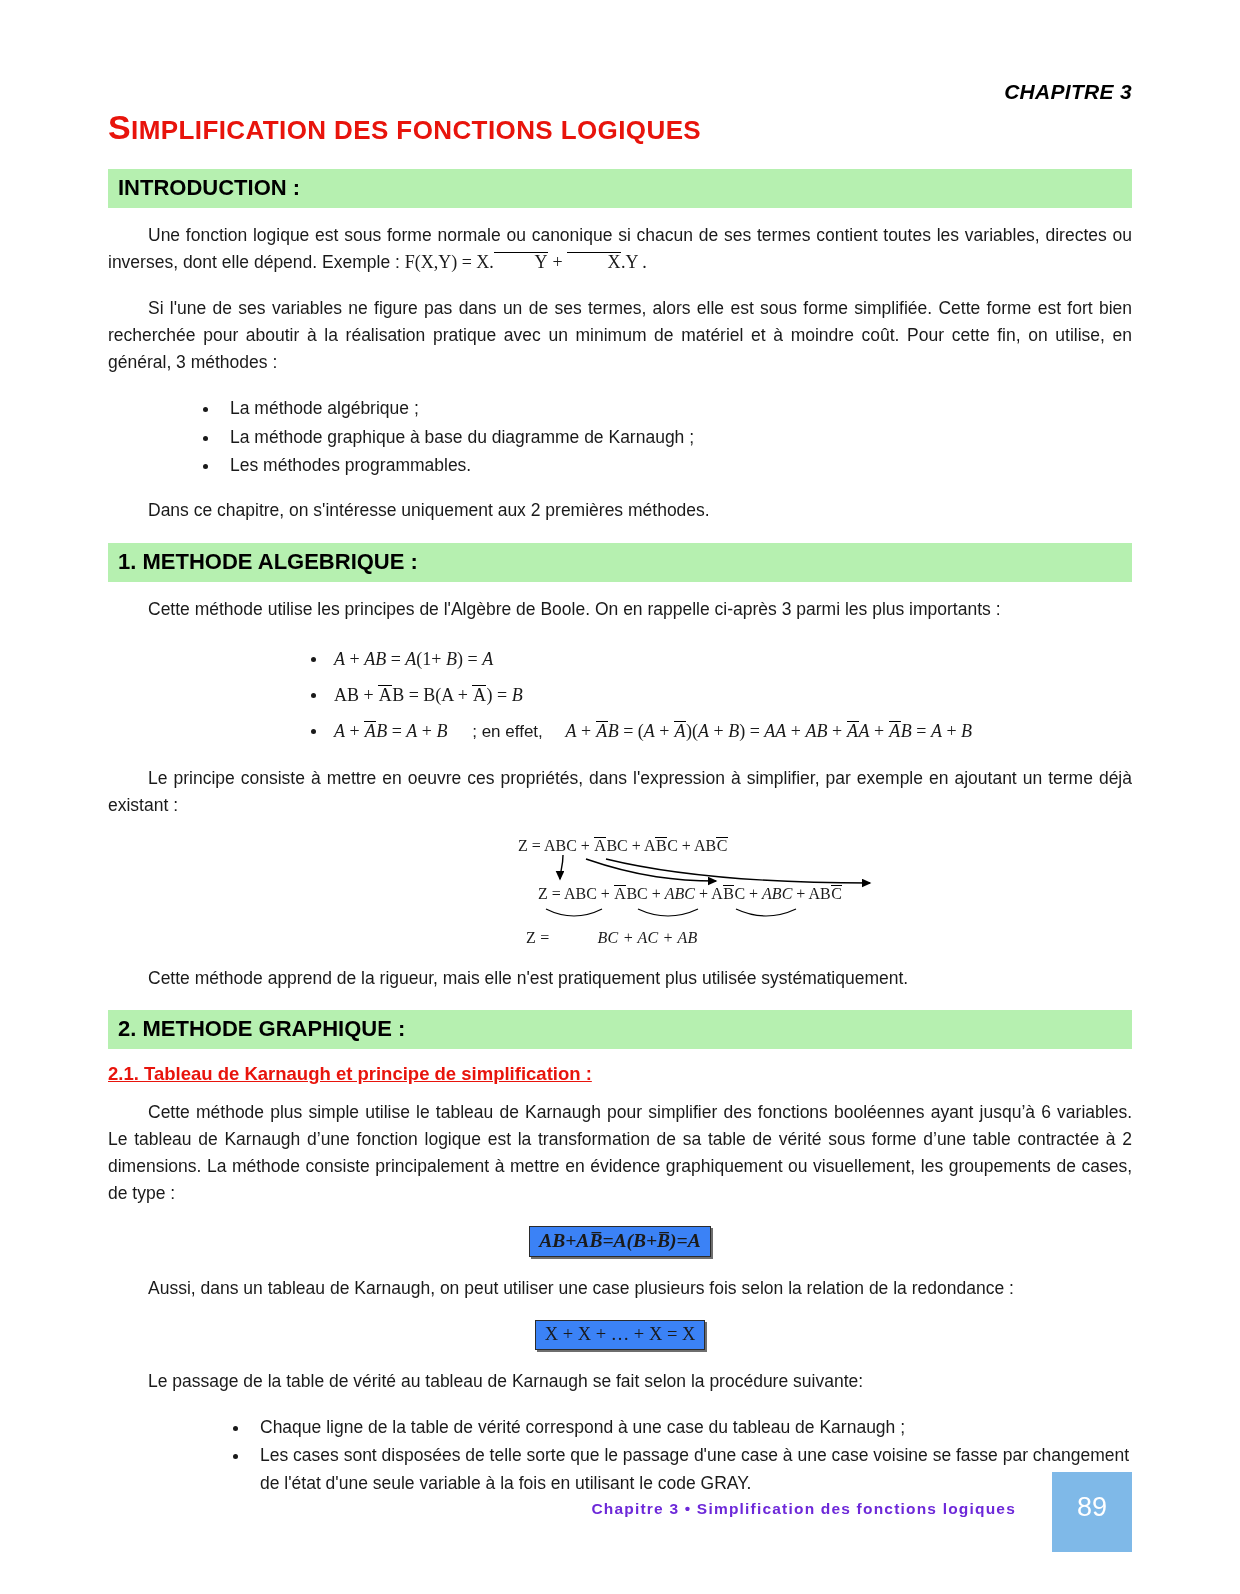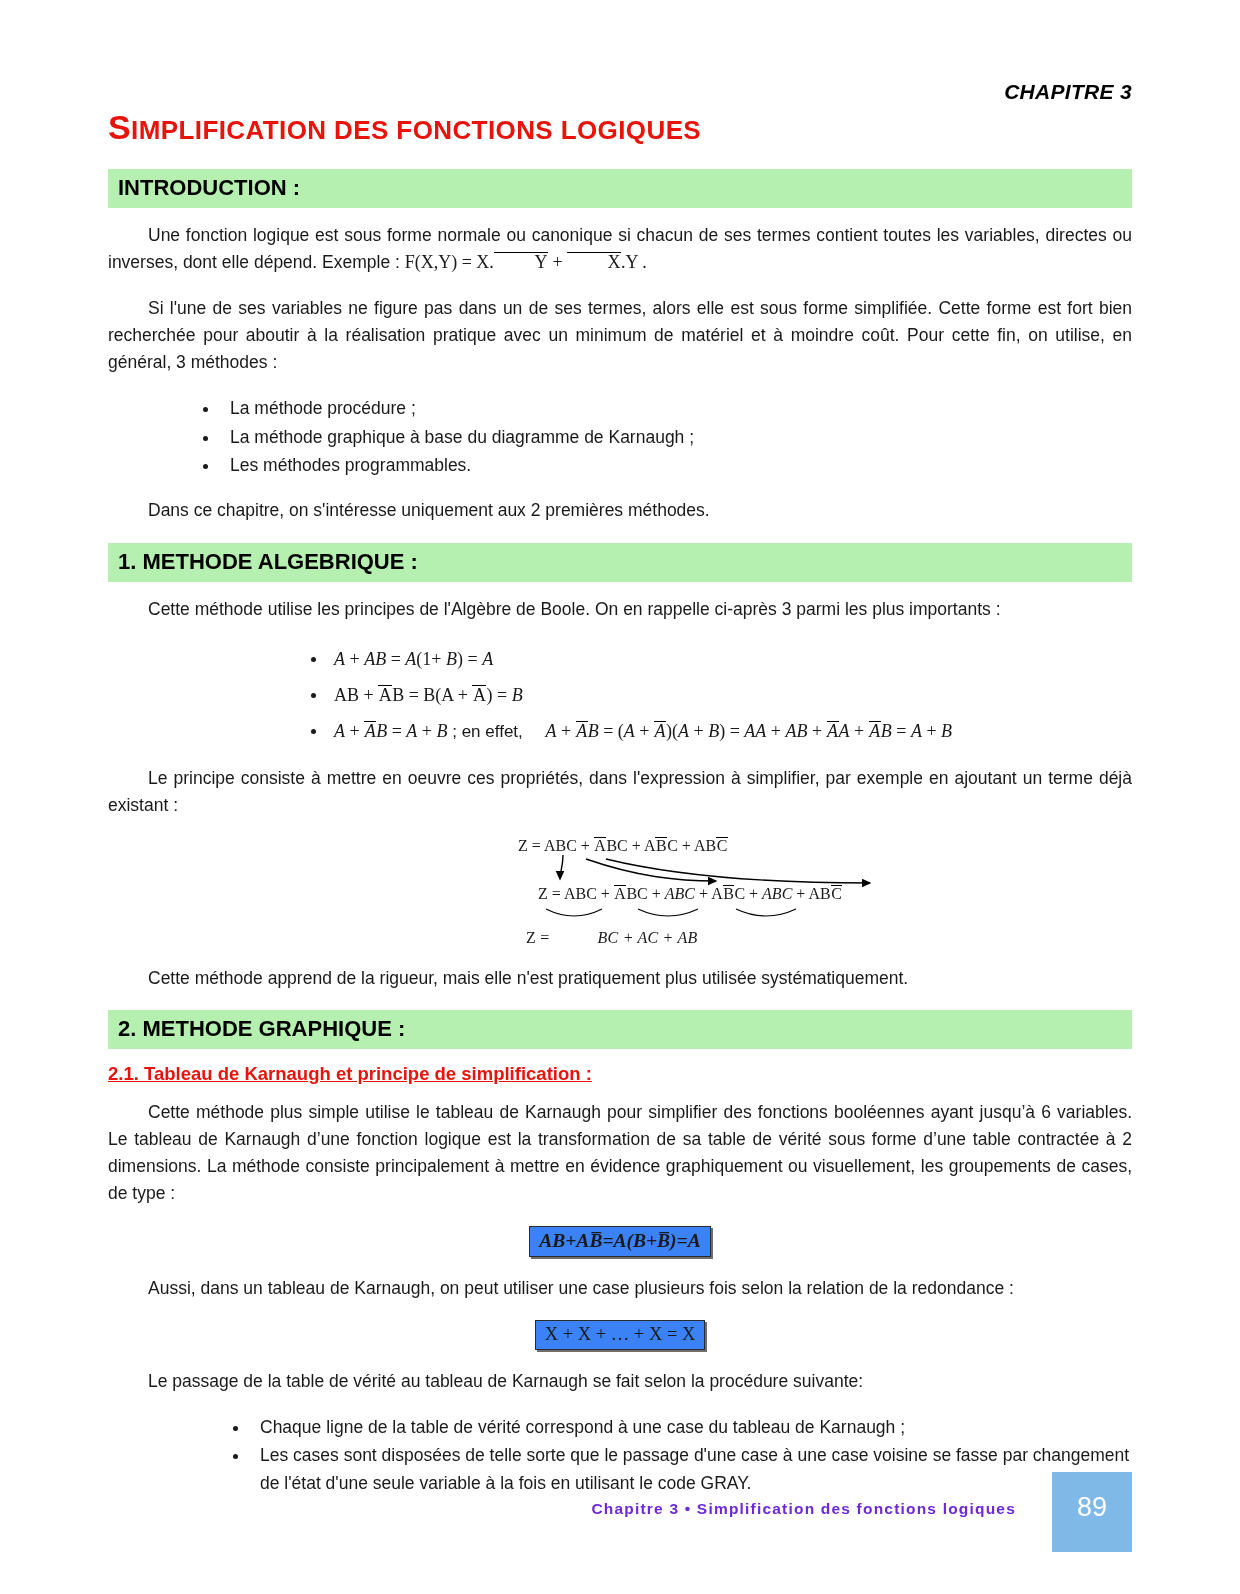--- a/index.html
+++ b/index.html
@@ -178,7 +178,7 @@
   <p class="body ind">Si l'une de ses variables ne figure pas dans un de ses termes, alors elle est sous forme simplifiée. Cette forme est fort bien recherchée pour aboutir à la réalisation pratique avec un minimum de matériel et à moindre coût. Pour cette fin, on utilise, en général, 3 méthodes :</p>
 
   <ul class="bullets">
-    <li>La méthode procédure ;</li>
+    <li>La méthode algébrique ;</li>
     <li>La méthode graphique à base du diagramme de Karnaugh ;</li>
     <li>Les méthodes programmables.</li>
   </ul>

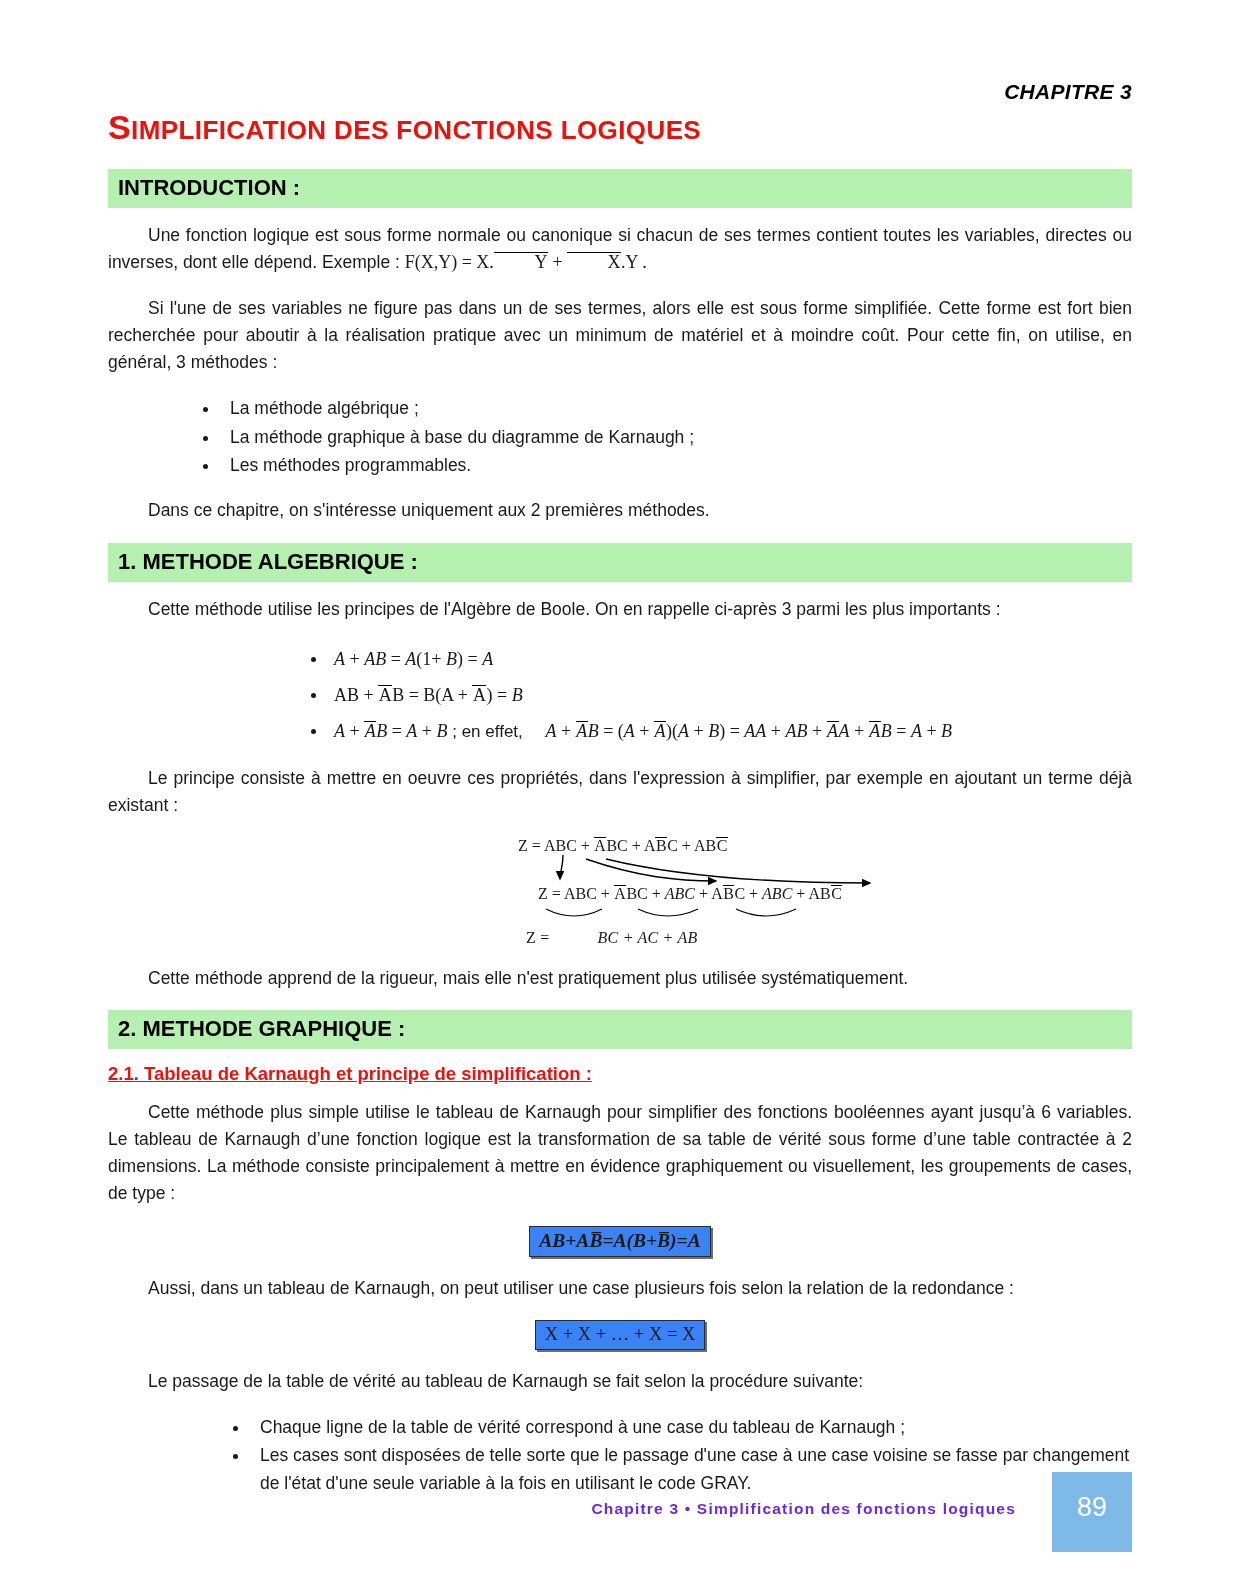--- a/index.html
+++ b/index.html
@@ -92,7 +92,7 @@
     line-height:2.0;
   }
   .eq-list li { padding-left:6px; }
-  .eq-inline { font-size:17px; }
+  .eq-inline { font-size:17px;margin-left:20px; }
 
   
   .zblock {

